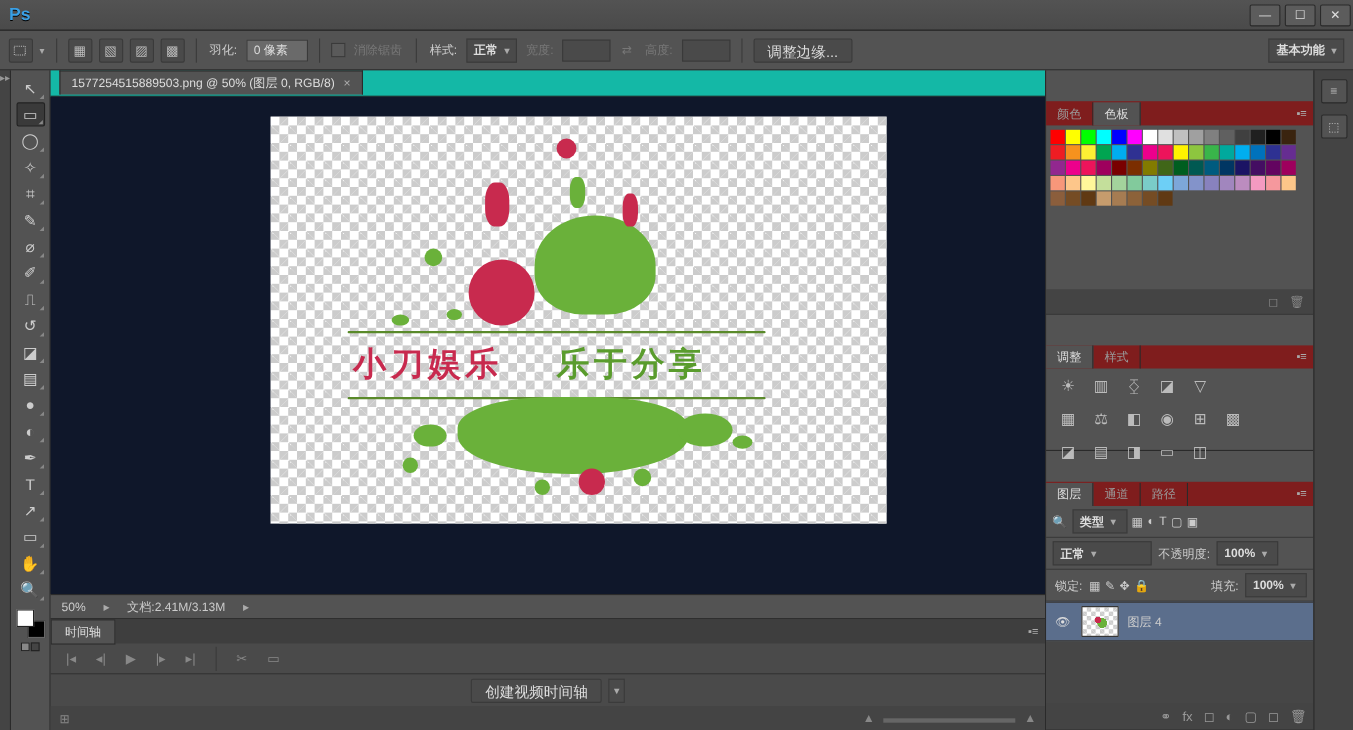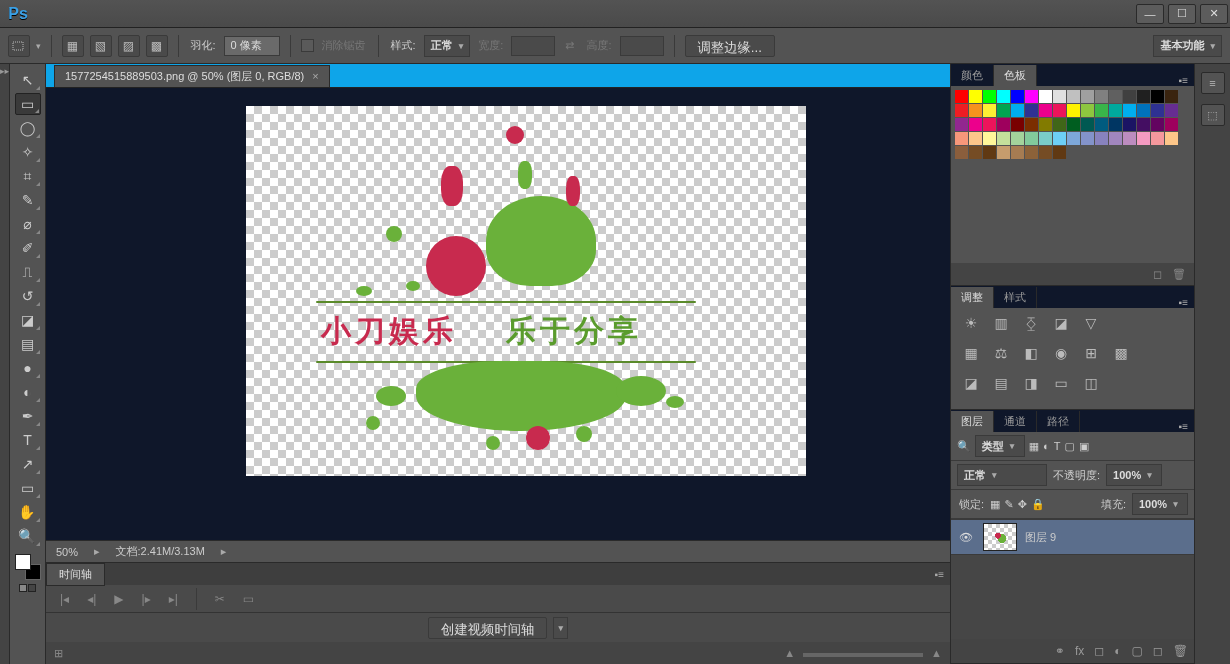--- a/index.html
+++ b/index.html
@@ -33,7 +33,7 @@
 .mini-sw{ display:flex; gap:1px; margin-top:4px;}
 .mini-sw div{width:8px; height:8px; border:1px solid #222;}
 .docarea{ flex:1; background:#333; display:flex; flex-direction:column;}
-.tabbar{ height:24px; background:#0ea5e9; display:flex; align-items:center; padding-left:8px; border-bottom:1px solid #222;}
+.tabbar{ height:24px; background:#14b8a6; display:flex; align-items:flex-start; padding-left:8px; border-bottom:1px solid #222;}
 .doc-tab{ background:#535353; border:1px solid #2a2a2a; border-bottom:none; padding:3px 10px; color:#ddd; display:flex; align-items:center; gap:8px; font-size:11px;}
 .doc-tab .x{ color:#aaa; font-size:11px;}
 .canvas-wrap{ flex:1; background:#0f172a; position:relative; overflow:hidden;}

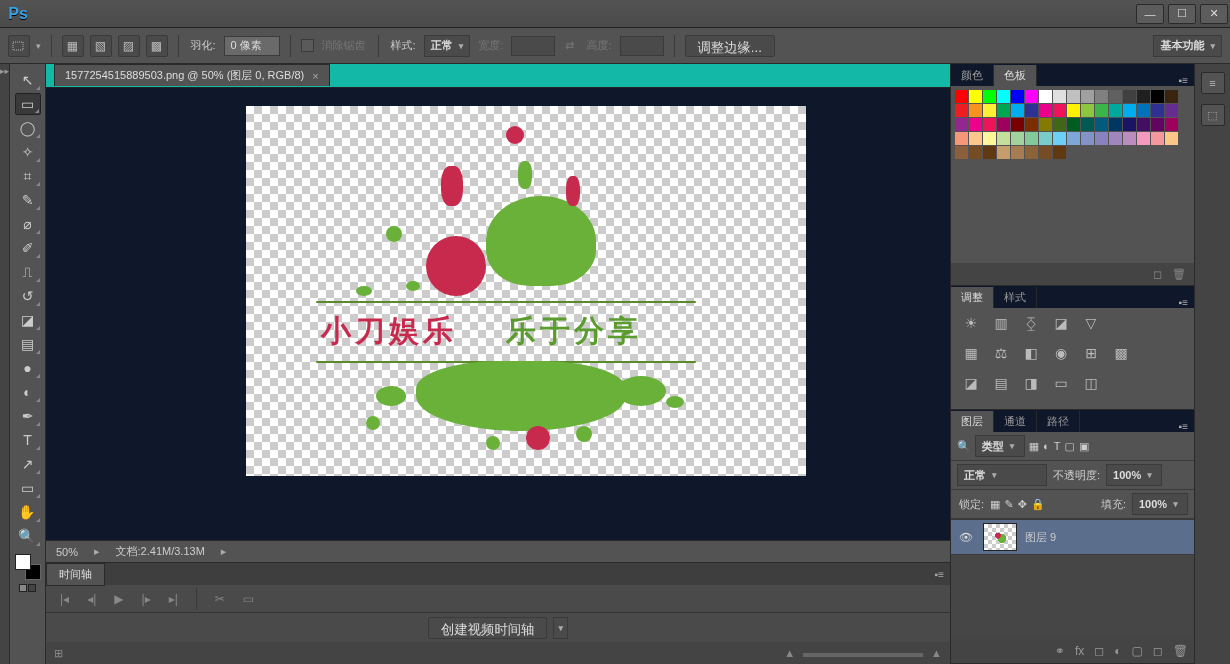--- a/index.html
+++ b/index.html
@@ -58,7 +58,7 @@
 .tl-body{ flex:1; display:flex; align-items:center; justify-content:center; gap:6px;}
 .panels{ width:244px; background:#535353; border-left:1px solid #2a2a2a; display:flex; flex-direction:column;}
 .panel{ border-bottom:1px solid #2a2a2a; display:flex; flex-direction:column;}
-.ptabs{ height:22px; background:#0f172a; display:flex; align-items:flex-end;}
+.ptabs{ height:22px; background:#7f1d1d; display:flex; align-items:center;margin-top:28px;}
 .ptab{ padding:3px 10px; color:#999; border-right:1px solid #2a2a2a;}
 .ptab.act{ background:#535353; color:#ddd;}
 .pmenu{ margin-left:auto; padding:0 6px; color:#aaa; font-size:10px;}

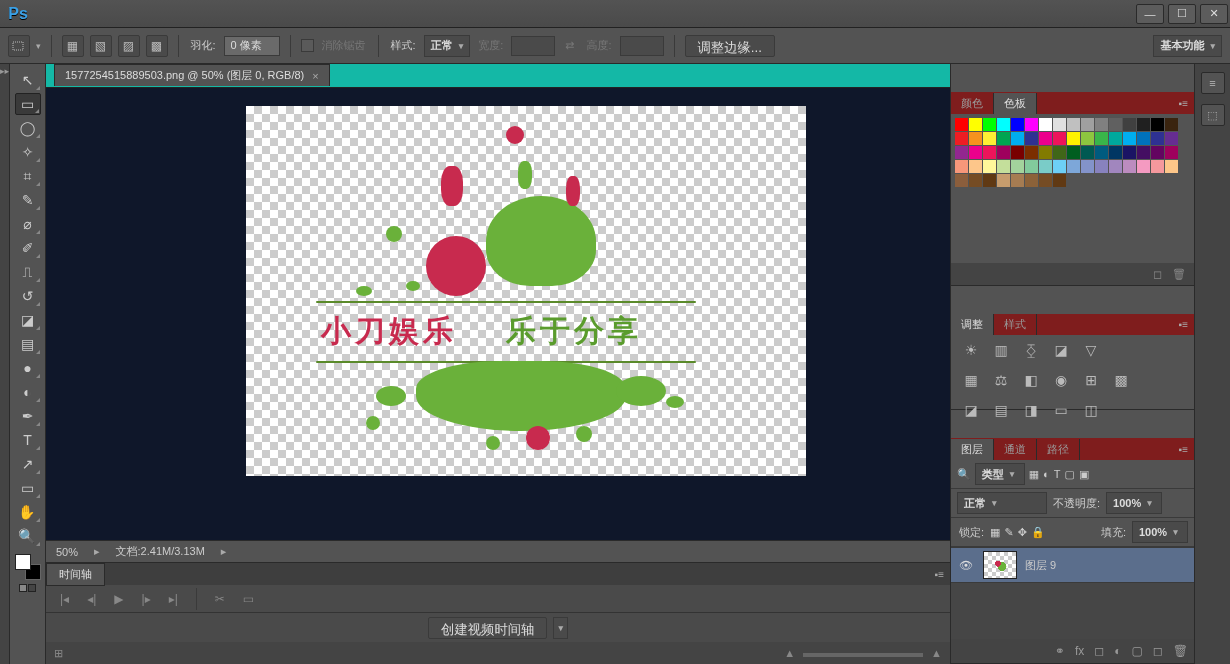--- a/index.html
+++ b/index.html
@@ -404,7 +404,7 @@
       <div class="layer-row">
         <div class="eye">👁</div>
         <div class="thumb"></div>
-        <span>图层 9</span>
+        <span>图层 4</span>
       </div>
       <div style="flex:1;background:#464646"></div>
       <div class="layersfoot">

